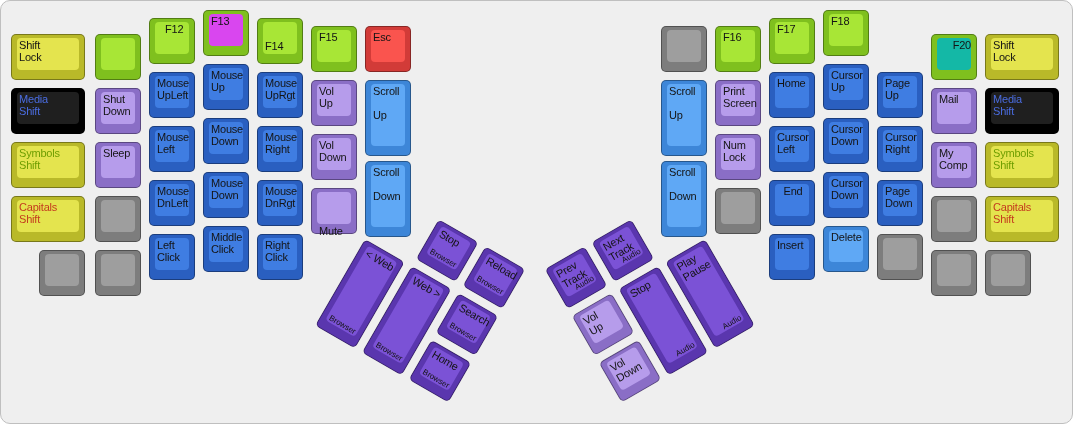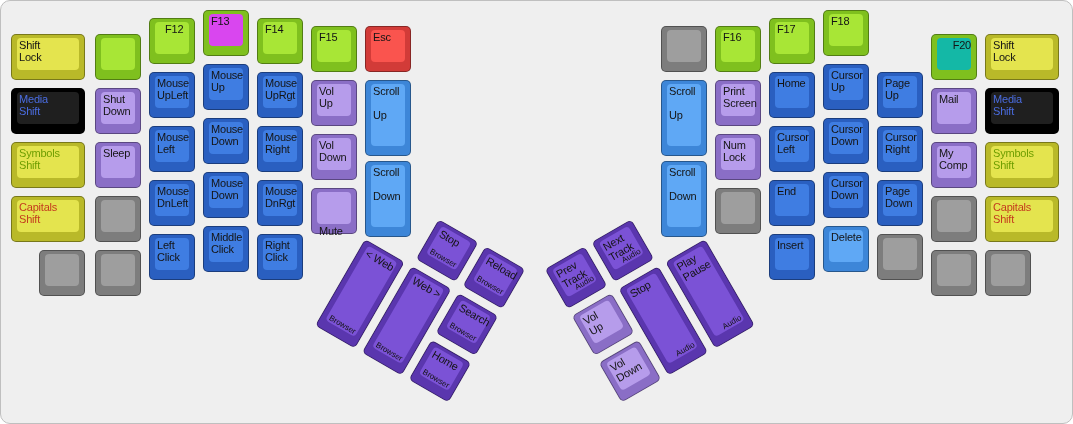--- a/index.html
+++ b/index.html
@@ -75,7 +75,7 @@
       </div>
       <div class="key" style="left: 256px; top: 17px; width: 46px; height: 46px; background: rgb(127, 192, 30);">
         <div class="keytop" style="background: rgb(168, 230, 54);">
-          <div class="label" style="color: rgb(20, 20, 20);">F14</div>
+          <div class="label" style="color: rgb(20, 20, 20); margin-top: 17px;">F14</div>
         </div>
       </div>
       <div class="key" style="left: 310px; top: 25px; width: 46px; height: 46px; background: rgb(127, 192, 30);">

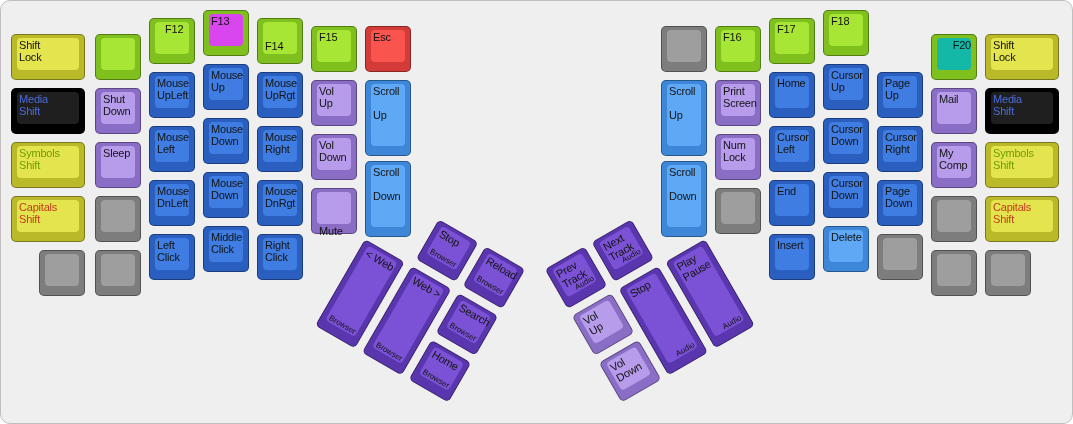--- a/index.html
+++ b/index.html
@@ -348,7 +348,7 @@
         <div class="keytop" style="background: rgb(158, 158, 158);"></div>
       </div>
       <div class="key" style="left: 768px; top: 179px; width: 46px; height: 46px; background: rgb(42, 95, 192);">
-        <div class="keytop" style="background: rgb(63, 125, 226);">
+        <div class="keytop" style="background: rgb(63, 125, 226); text-align: center;">
           <div class="label" style="color: rgb(20, 20, 20);">End</div>
         </div>
       </div>

